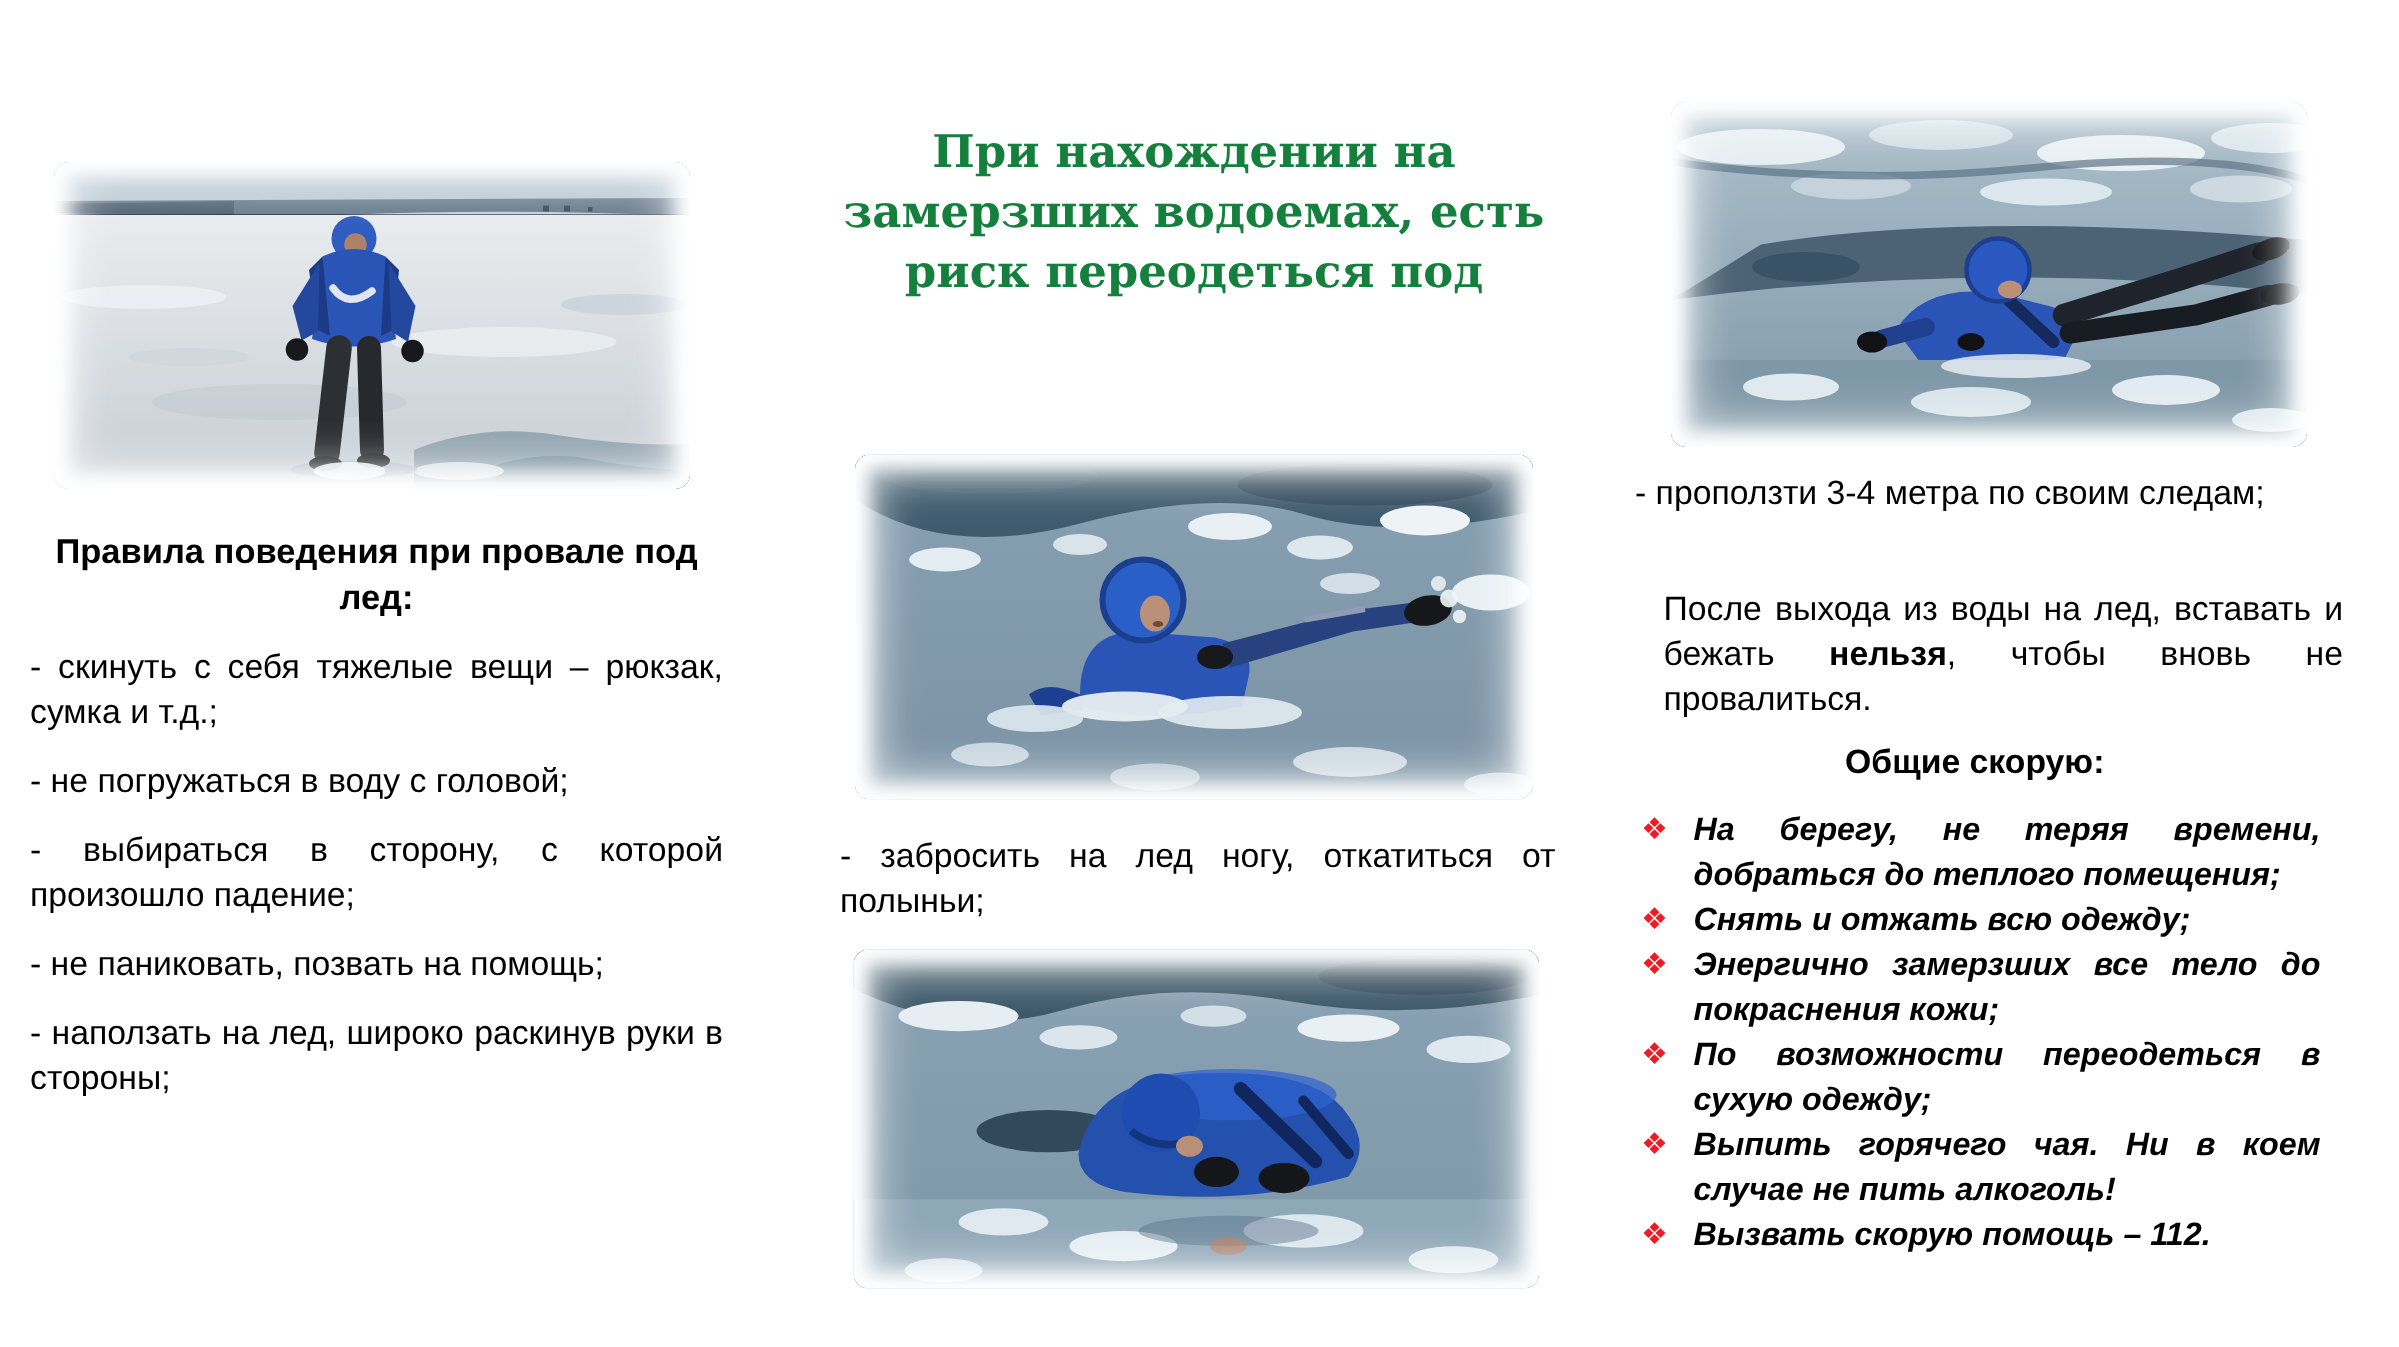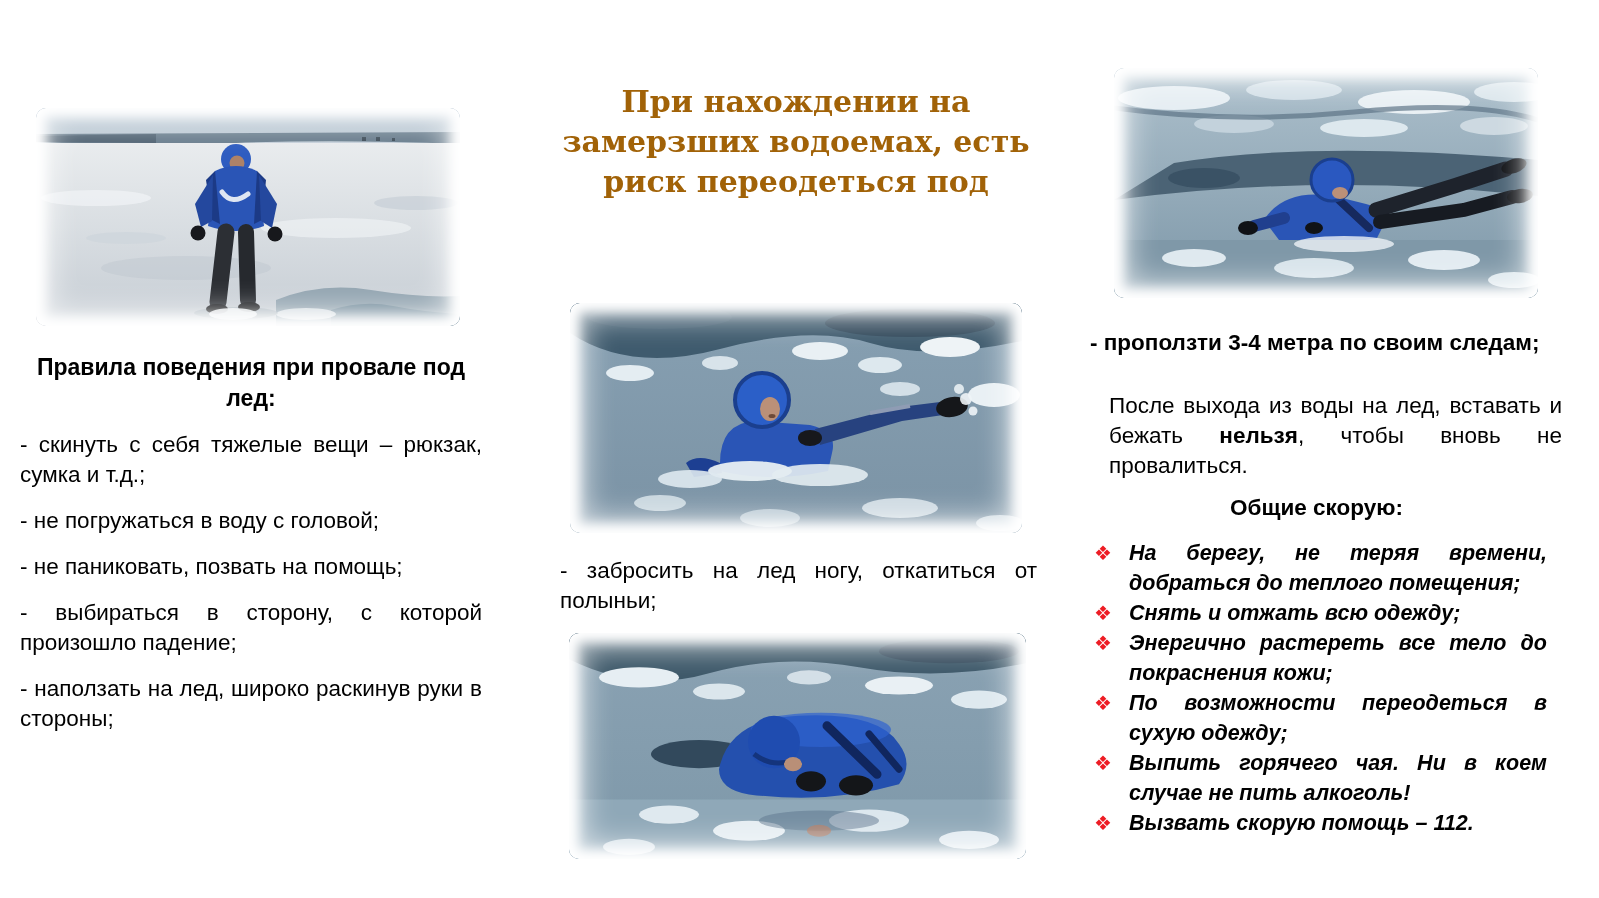--- a/index.html
+++ b/index.html
@@ -20,7 +20,7 @@
   .body-text p{margin:0 0 16px 0;}
   .l-heading{font-weight:700;font-size:23px;line-height:31px;text-align:center;}
   .m-title{font-family:"DejaVu Serif","Liberation Serif",serif;font-weight:700;
-           font-size:30px;line-height:40px;text-align:center;color:#a16207;}
+           font-size:30px;line-height:40px;text-align:center;color:#15803d;}
   .r-heading{font-weight:700;font-size:22.5px;line-height:28px;text-align:center;}
   .bold-inline{font-weight:700;}
 

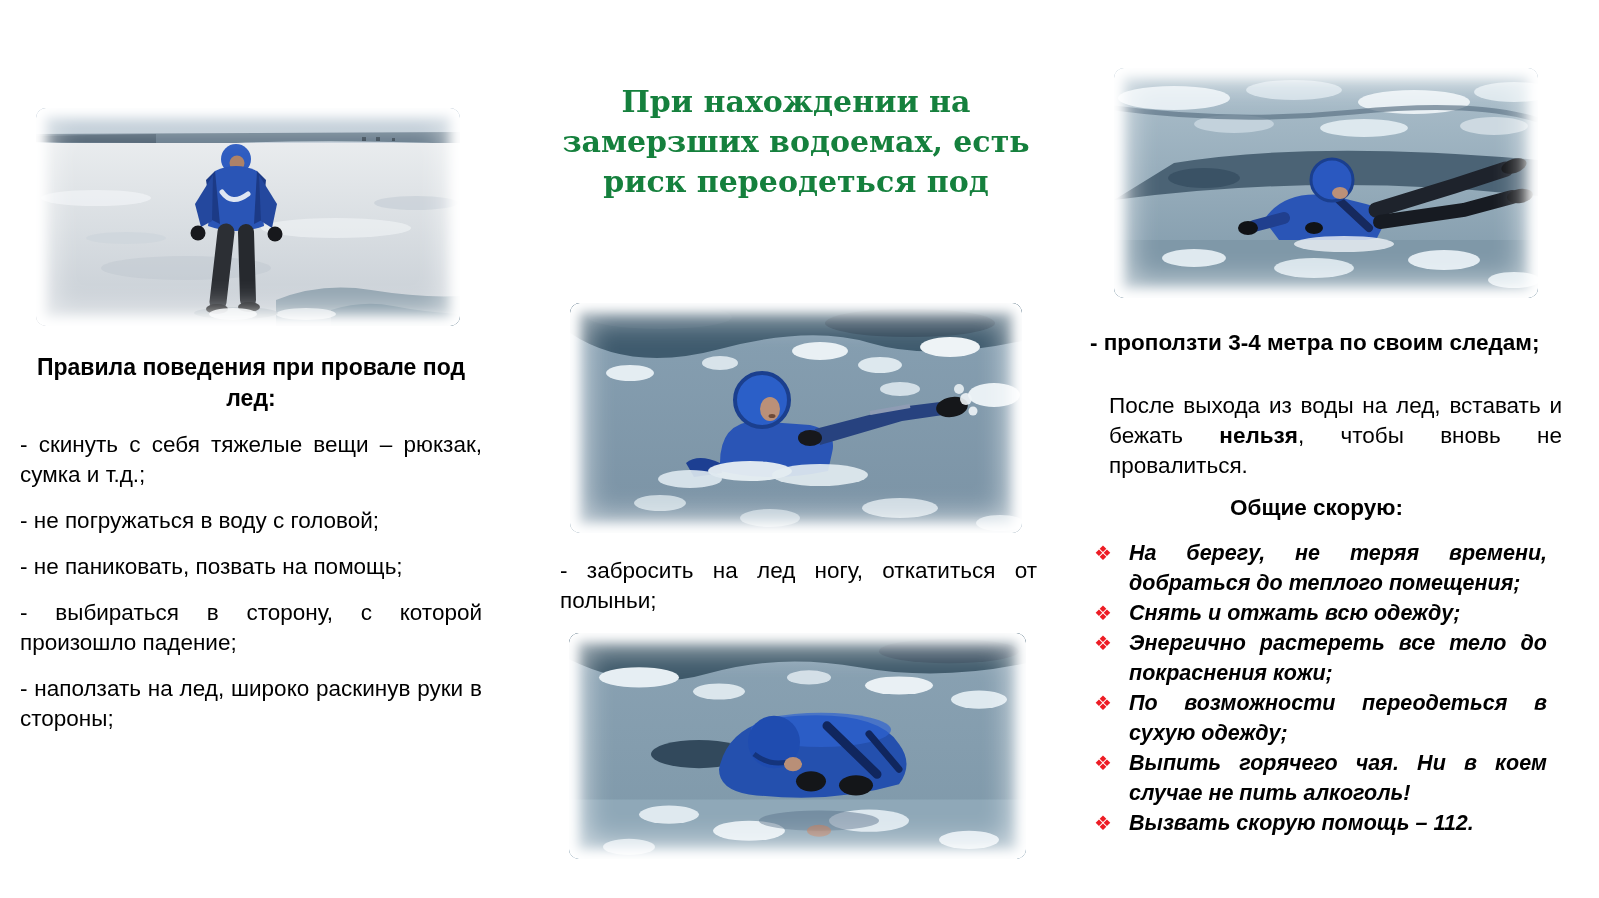--- a/index.html
+++ b/index.html
@@ -41,7 +41,7 @@
   .photo3{left:569px;top:633px;width:457px;height:226px;}
 
   .photo4{left:1114px;top:68px;width:424px;height:230px;}
-  .r-item{left:1090px;top:328px;width:453px;font-weight:bold;}
+  .r-item{left:1090px;top:314px;width:453px;}
   .r-para{left:1109px;top:391px;width:453px;}
   .r-heading{left:1090px;top:494px;width:453px;}
   .r-rules{left:1092px;top:538px;width:455px;}

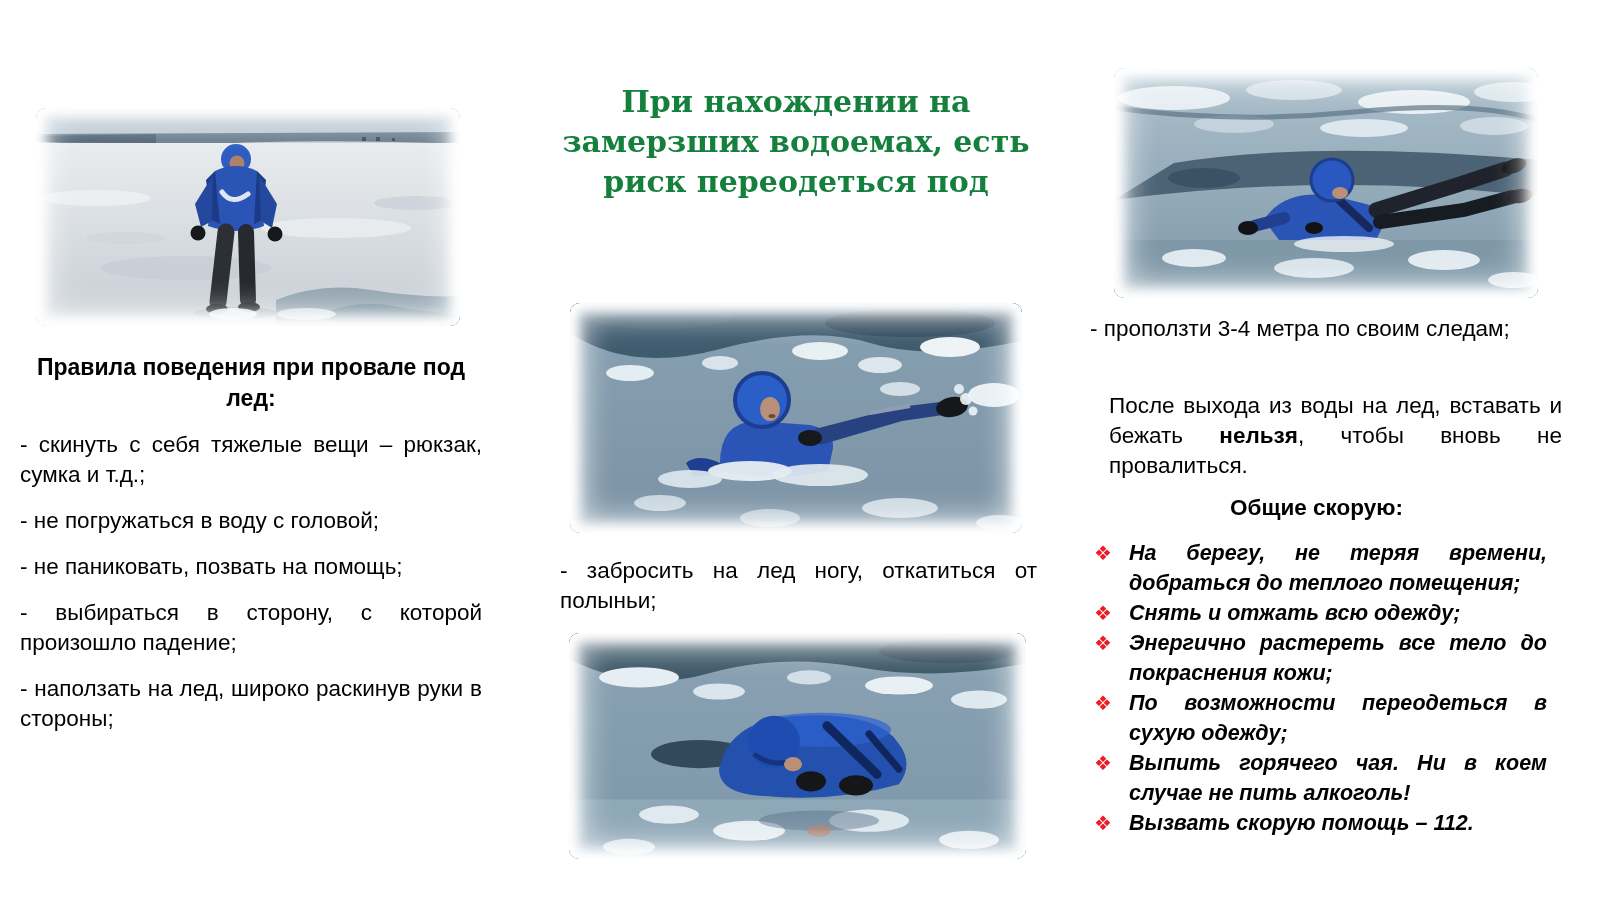--- a/index.html
+++ b/index.html
@@ -106,8 +106,8 @@
   <div class="abs body-text l-list">
     <p>- скинуть с себя тяжелые вещи – рюкзак, сумка и т.д.;</p>
     <p>- не погружаться в воду с головой;</p>
+    <p>- выбираться в сторону, с которой произошло падение;</p>
     <p>- не паниковать, позвать на помощь;</p>
-    <p>- выбираться в сторону, с которой произошло падение;</p>
     <p>- наползать на лед, широко раскинув руки в стороны;</p>
   </div>
 

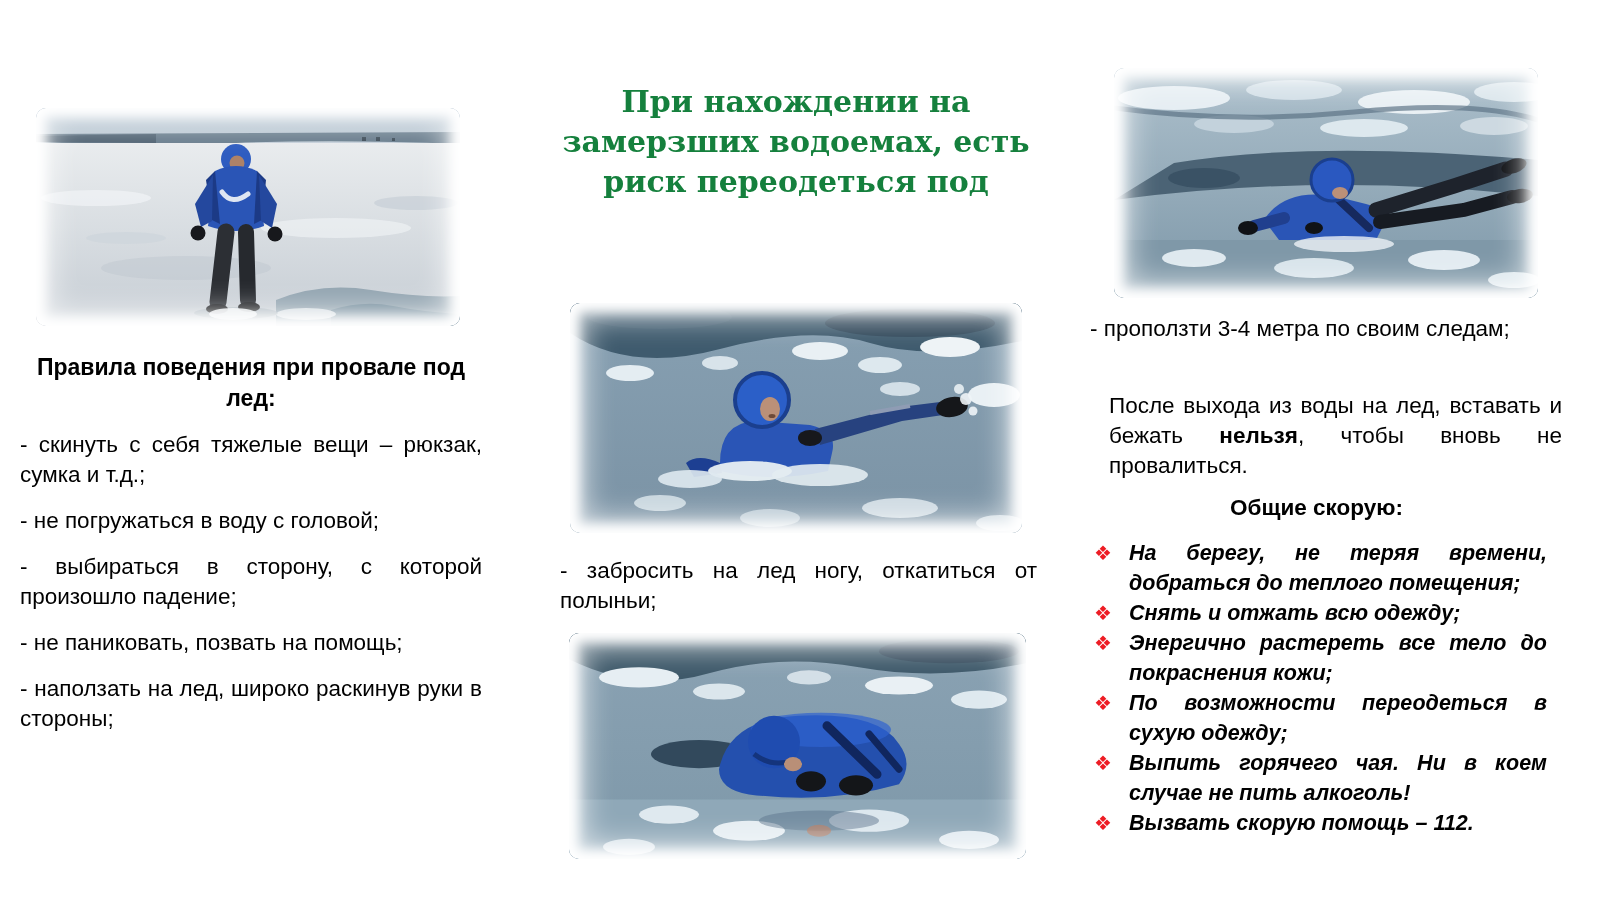--- a/index.html
+++ b/index.html
@@ -262,7 +262,7 @@
   <ul class="abs r-list r-rules">
     <li class="rule"><span class="blt">❖</span><span>На берегу, не теряя времени, добраться до теплого помещения;</span></li>
     <li class="rule"><span class="blt">❖</span><span>Снять и отжать всю одежду;</span></li>
-    <li class="rule"><span class="blt">❖</span><span>Энергично растереть все тело до покраснения кожи;</span></li>
+    <li class="rule"><span class="blt">❖</span><span>Энергично замерзших все тело до покраснения кожи;</span></li>
     <li class="rule"><span class="blt">❖</span><span>По возможности переодеться в сухую одежду;</span></li>
     <li class="rule"><span class="blt">❖</span><span>Выпить горячего чая. Ни в коем случае не пить алкоголь!</span></li>
     <li class="rule"><span class="blt">❖</span><span>Вызвать скорую помощь – 112.</span></li>

